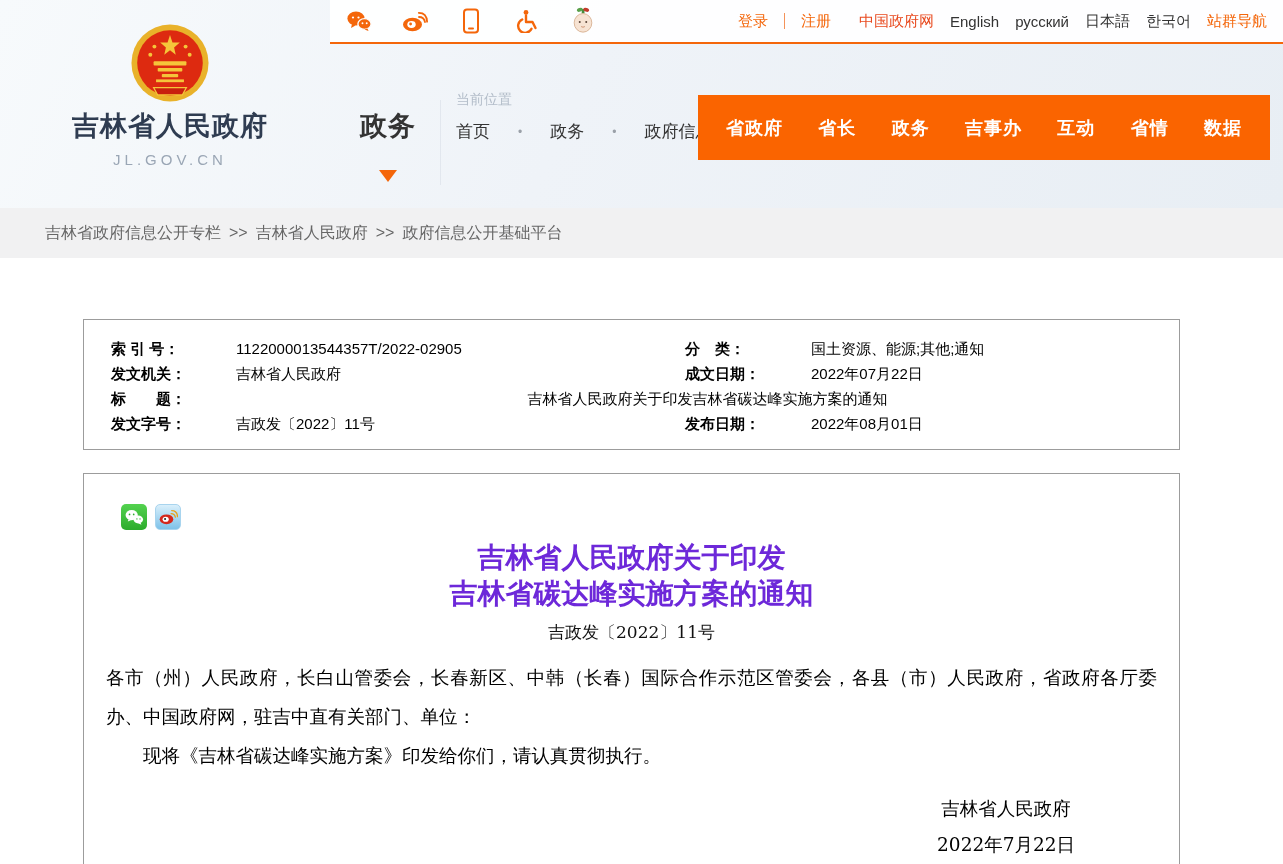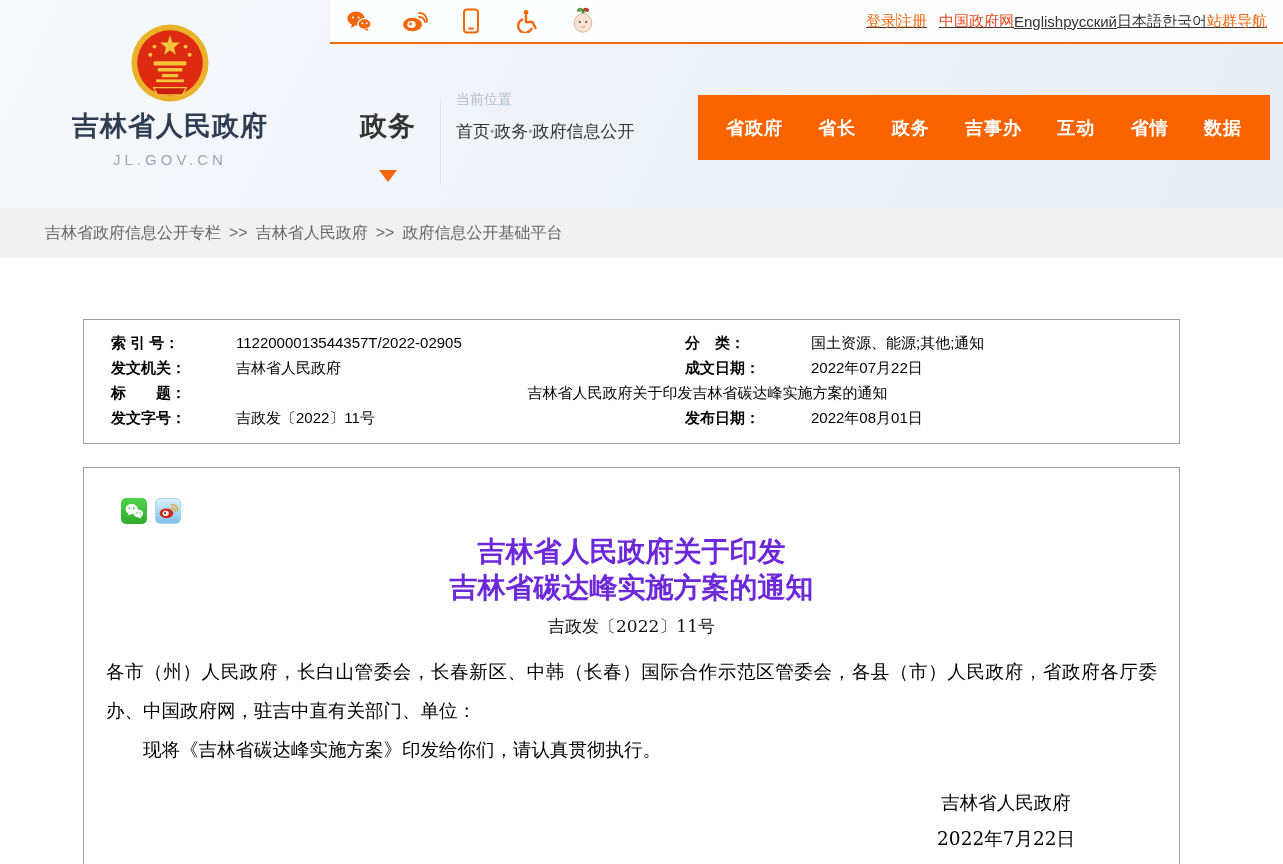--- a/index.html
+++ b/index.html
@@ -15,7 +15,7 @@
     display:flex; align-items:center; justify-content:space-between; padding:0 16px 0 16px; }
   .topbar-icons { display:flex; align-items:center; gap:30px; }
   .topbar-icons .tico { width:26px; height:26px; display:flex; align-items:center; justify-content:center; cursor:pointer; }
-  .topbar-links { display:flex; align-items:center; font-size:15px;text-decoration:underline; }
+  .topbar-links { display:flex; align-items:center; gap:16px; font-size:15px; }
   .lnk-orange { color:#f4660a; cursor:pointer; }
   .lnk-red { color:#e8491e; cursor:pointer; margin-left:12px; }
   .lnk-dark { color:#333; cursor:pointer; }

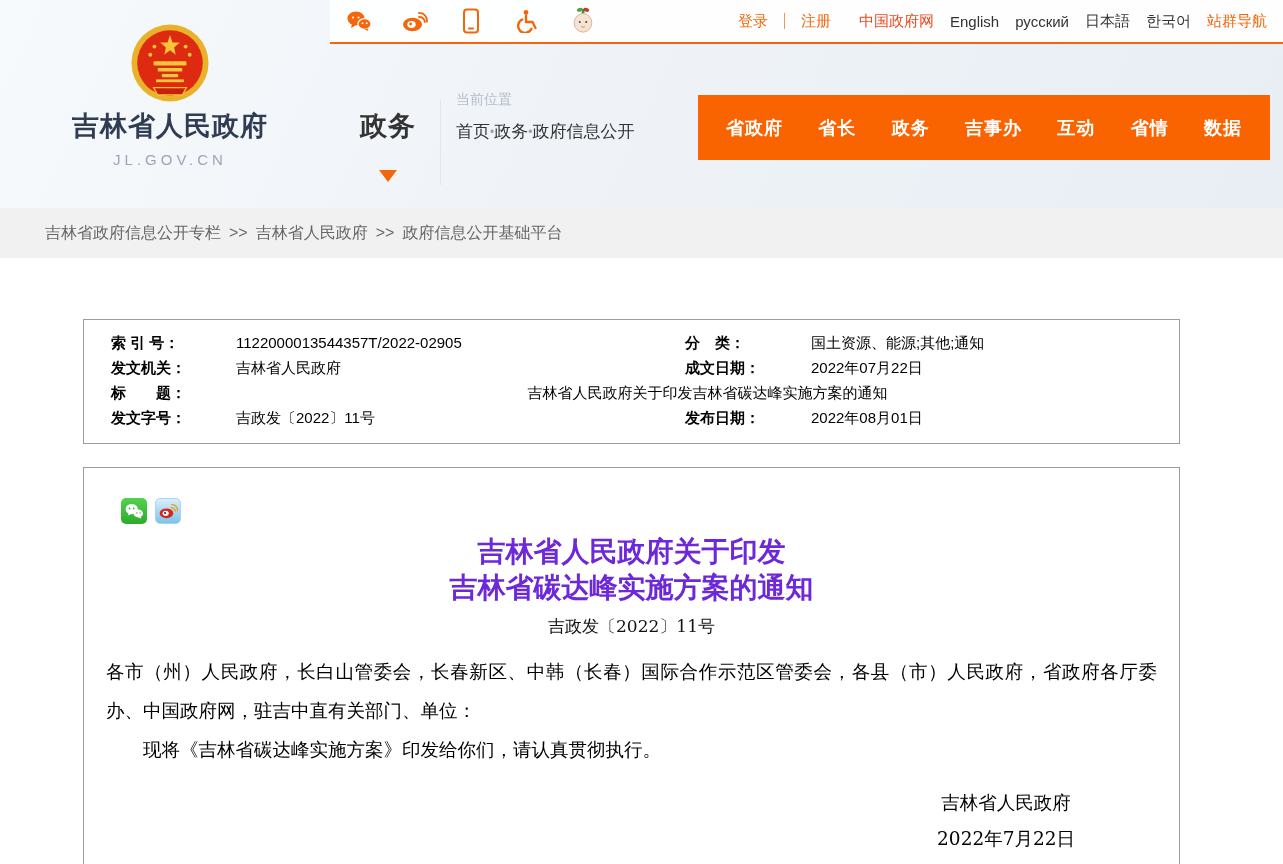--- a/index.html
+++ b/index.html
@@ -34,7 +34,7 @@
   .loc-divider { position:absolute; left:440px; top:100px; width:1px; height:85px; background:#e2e7ee; }
   .loc-block { position:absolute; left:456px; top:91px; }
   .loc-label { font-size:14px; color:#b3bdc9; }
-  .loc-crumbs { margin-top:11px; display:flex; align-items:center; gap:0; font-size:17px; color:#333; }
+  .loc-crumbs { margin-top:11px; display:flex; align-items:center; gap:28px; font-size:17px; color:#333; }
   .loc-crumb { cursor:pointer; }
   .loc-dot { color:#9aa0a8; font-size:12px; }
 

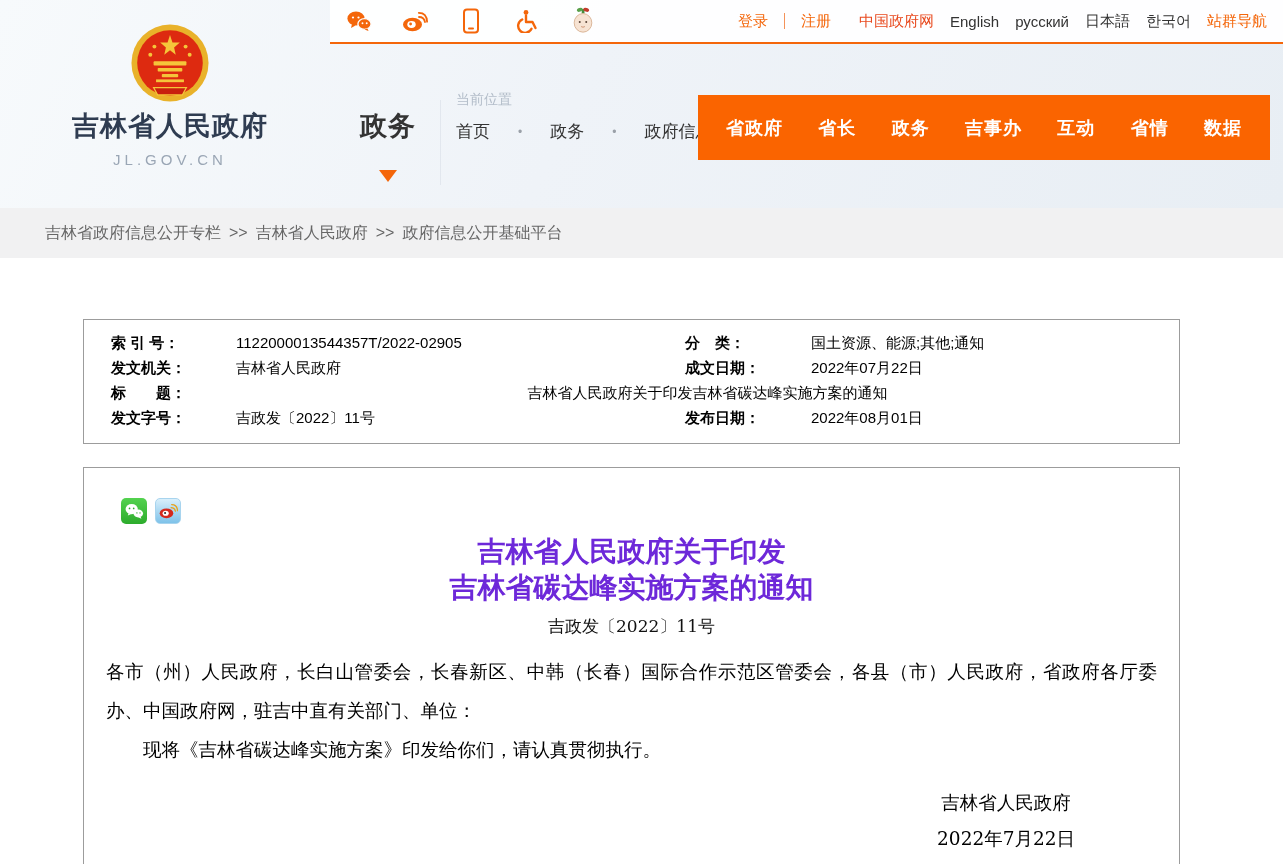--- a/index.html
+++ b/index.html
@@ -52,7 +52,7 @@
   .main { background:#fff; padding-top:61px; }
   .box { width:1097px; margin-left:83px; border:1px solid #9c9c9c; background:#fff; }
 
-  .meta-box { padding:11px 0 13px; }
+  .meta-box { padding:17px 0 13px; }
   .meta-grid { display:grid; grid-template-columns:125px 449px 126px auto; padding-left:27px;
     row-gap:1px; font-size:15px; }
   .meta-grid > div { line-height:24px; color:#000; white-space:nowrap; }

